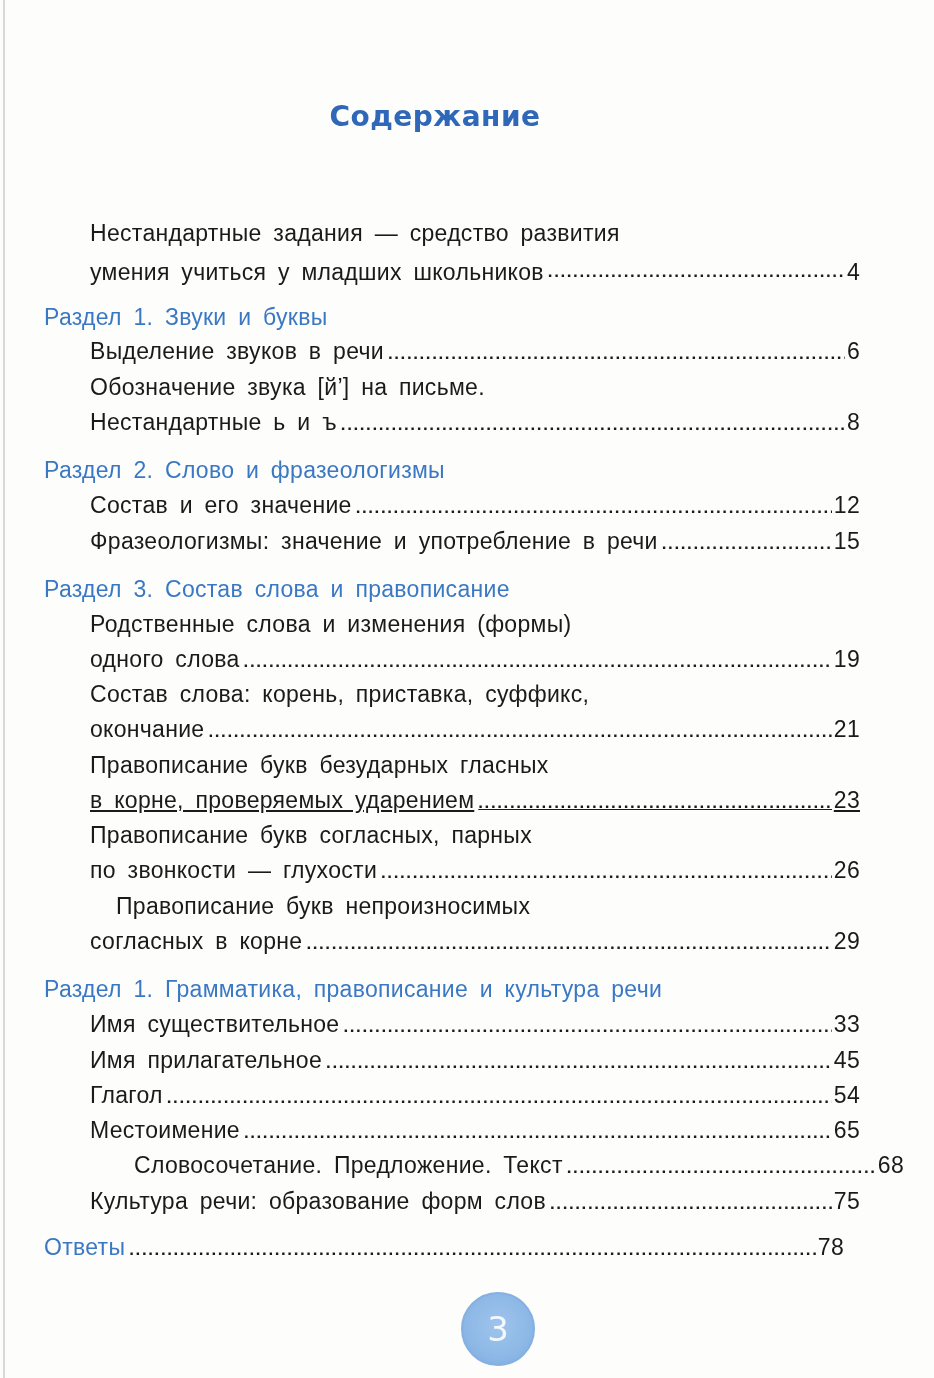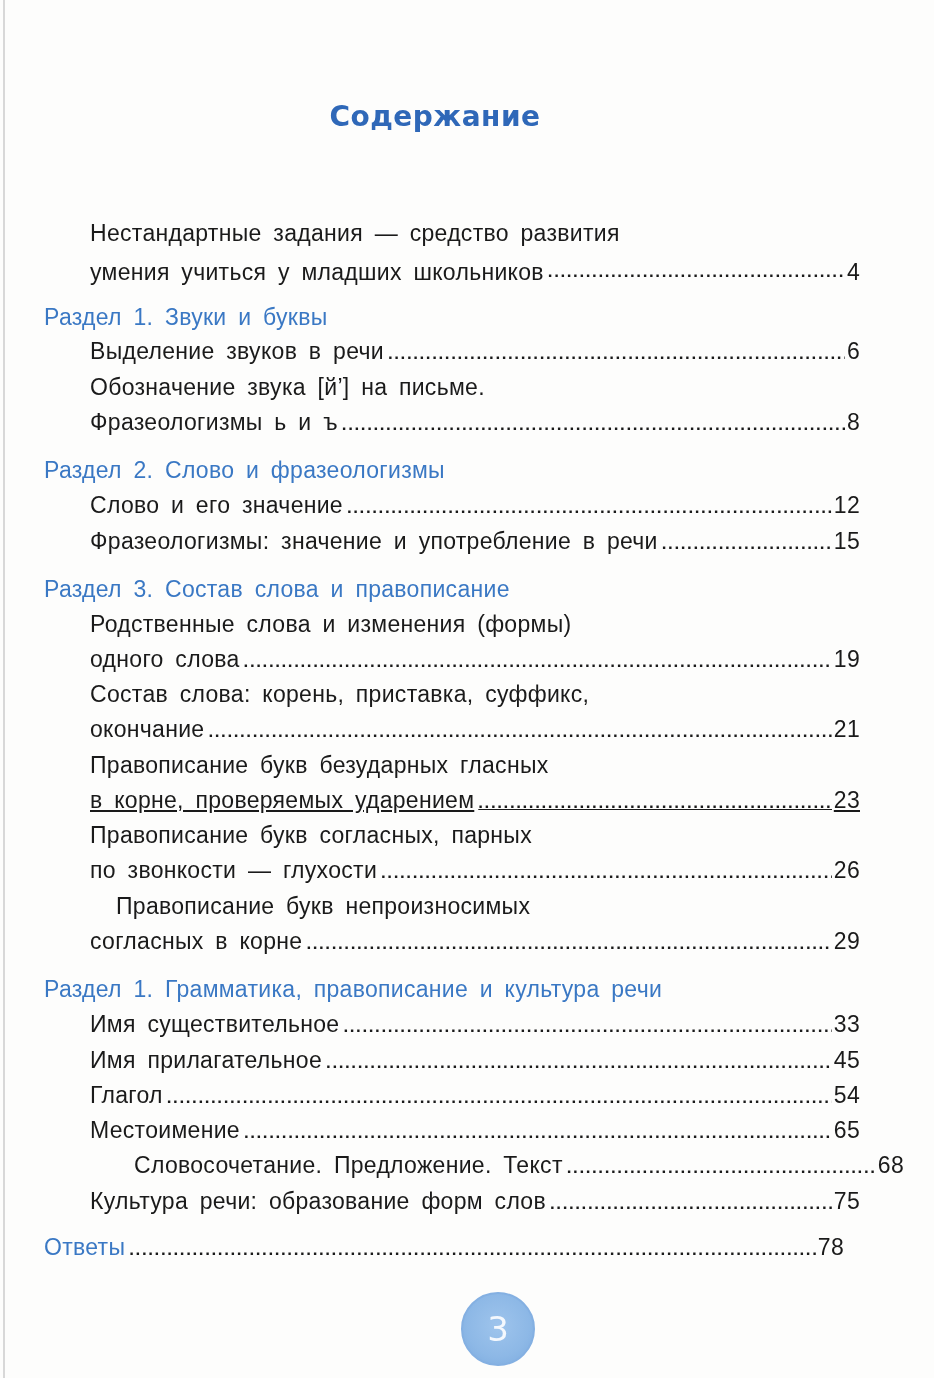--- a/index.html
+++ b/index.html
@@ -128,7 +128,7 @@
     <span class="text">Обозначение звука [й’] на письме.</span>
   </div>
   <div class="row" style="top:409px;">
-    <span class="text">Фразеологизмы ь и ъ</span>
+    <span class="text">Нестандартные ь и ъ</span>
     <span class="leader"></span>
     <span class="page">8</span>
   </div>

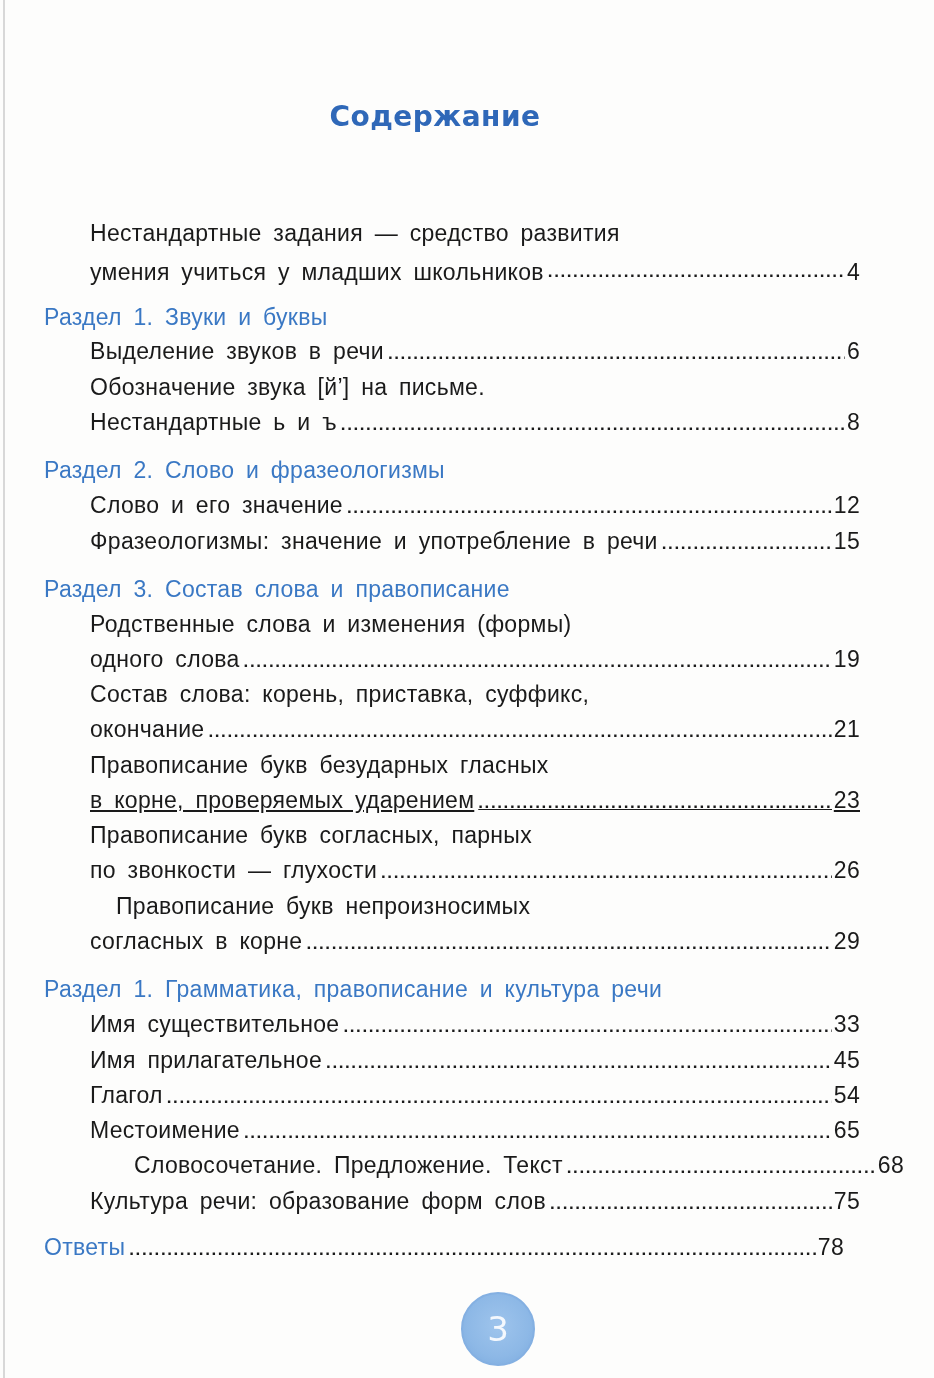--- a/index.html
+++ b/index.html
@@ -137,7 +137,7 @@
     <span class="text">Раздел 2. Слово и фразеологизмы</span>
   </div>
   <div class="row" style="top:492px;">
-    <span class="text">Слово и его значение</span>
+    <span class="text">Состав и его значение</span>
     <span class="leader"></span>
     <span class="page">12</span>
   </div>

